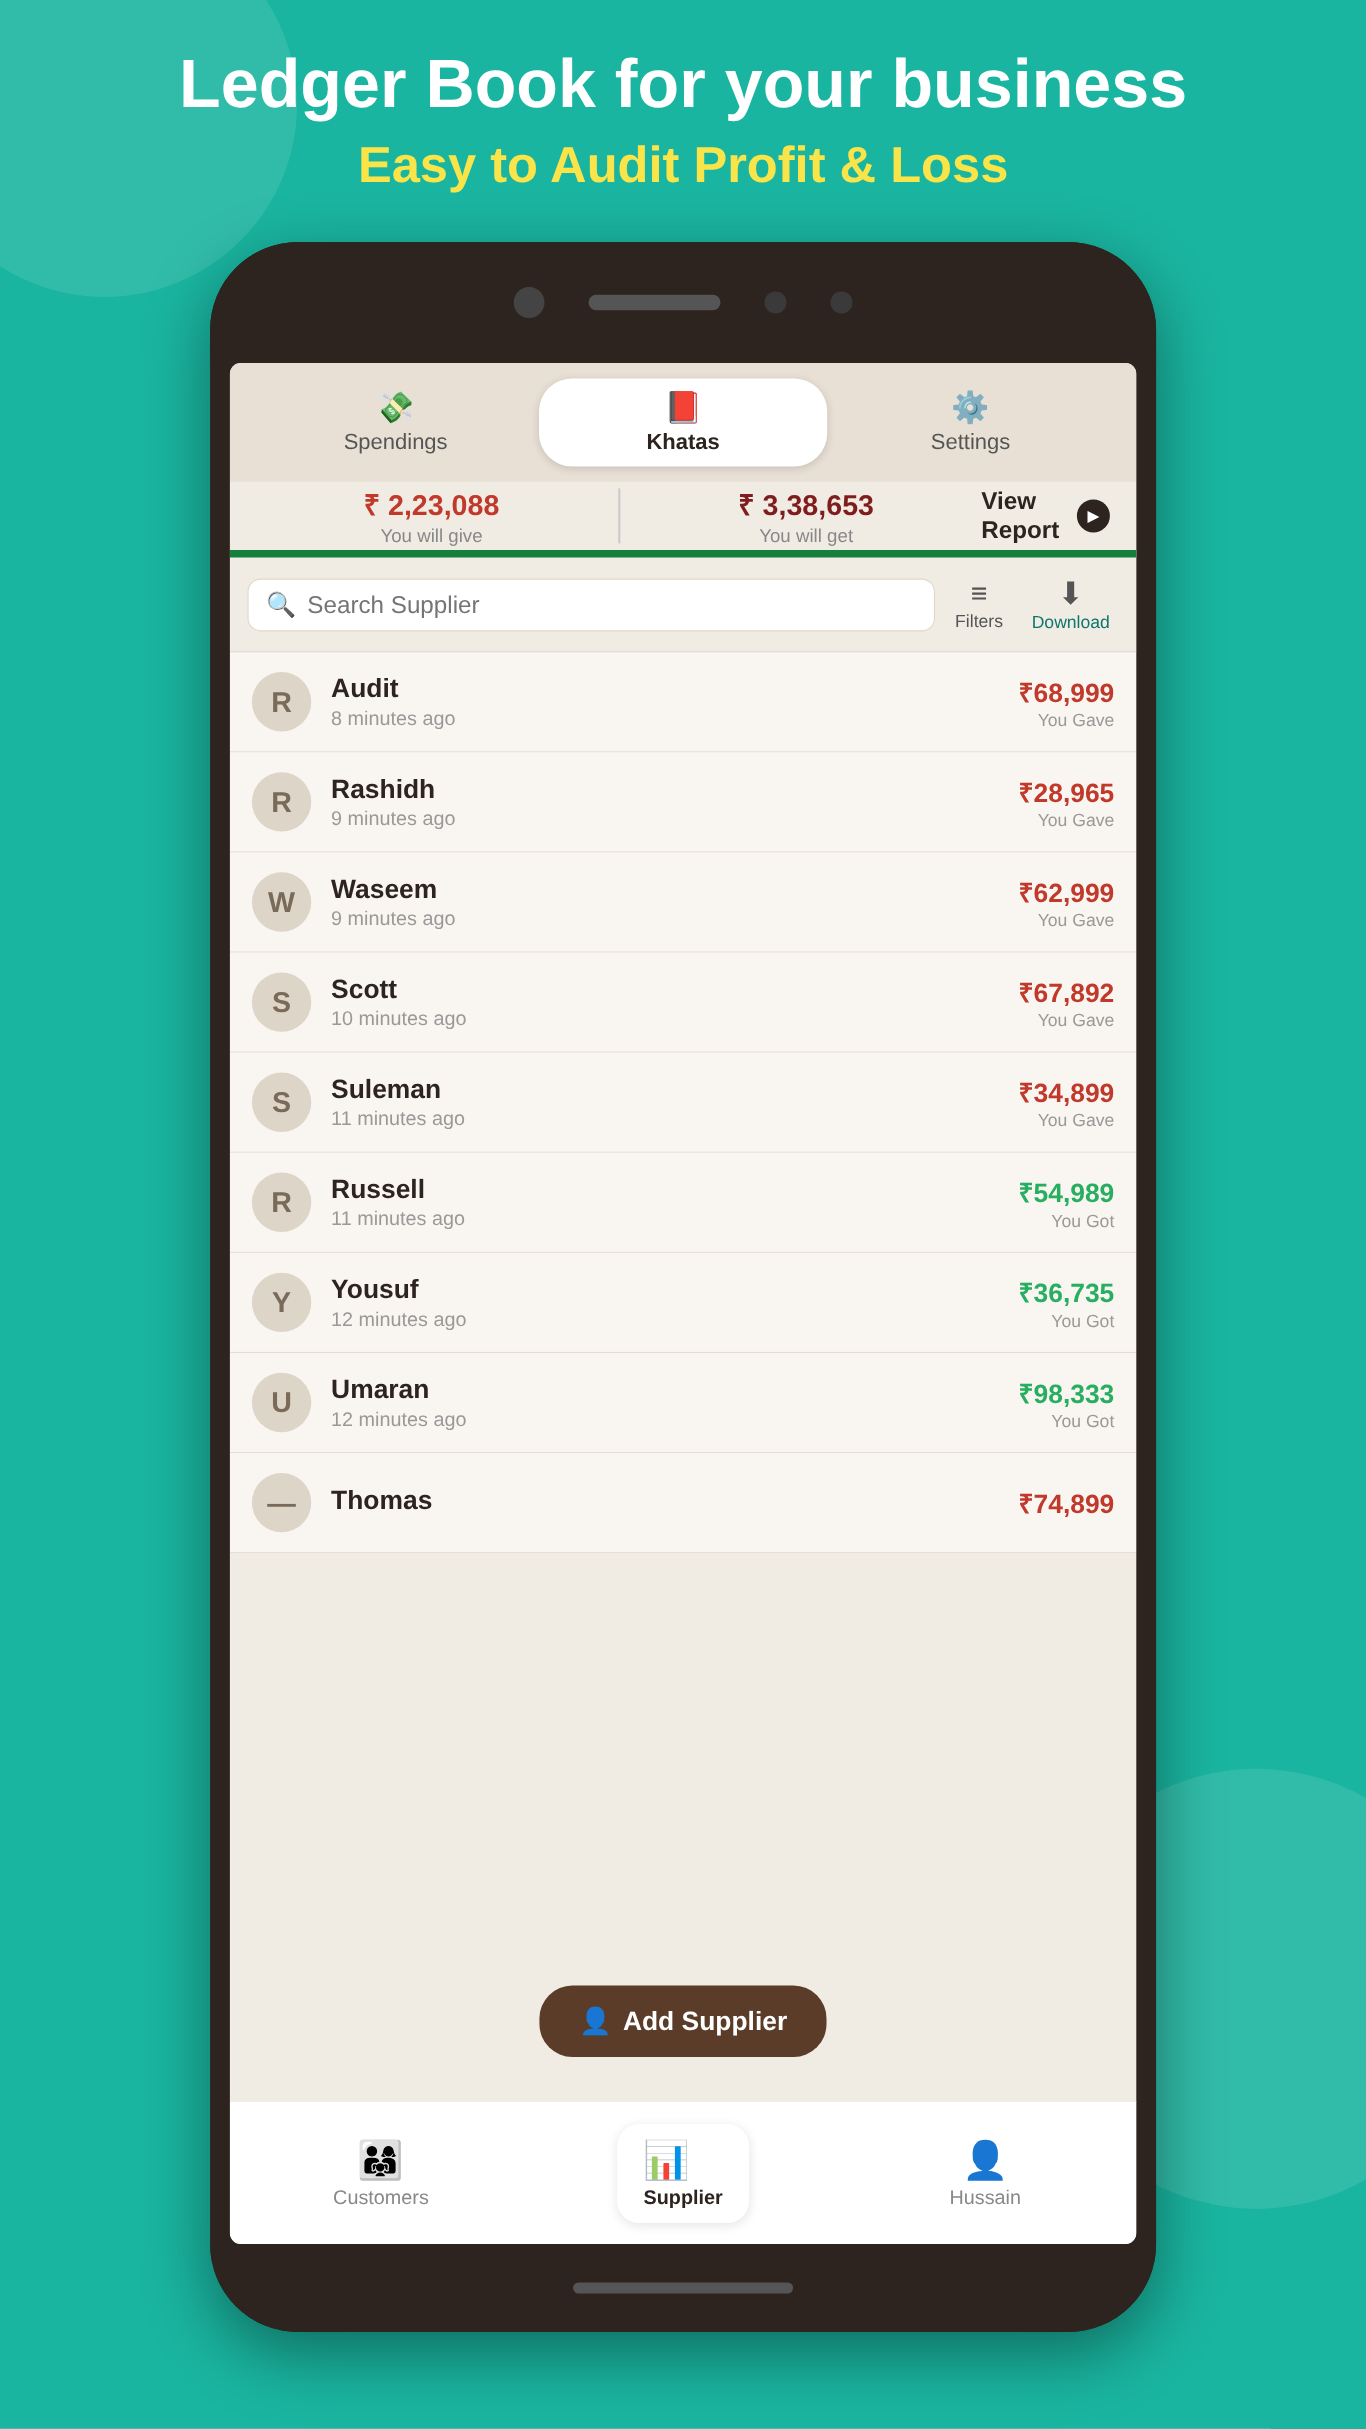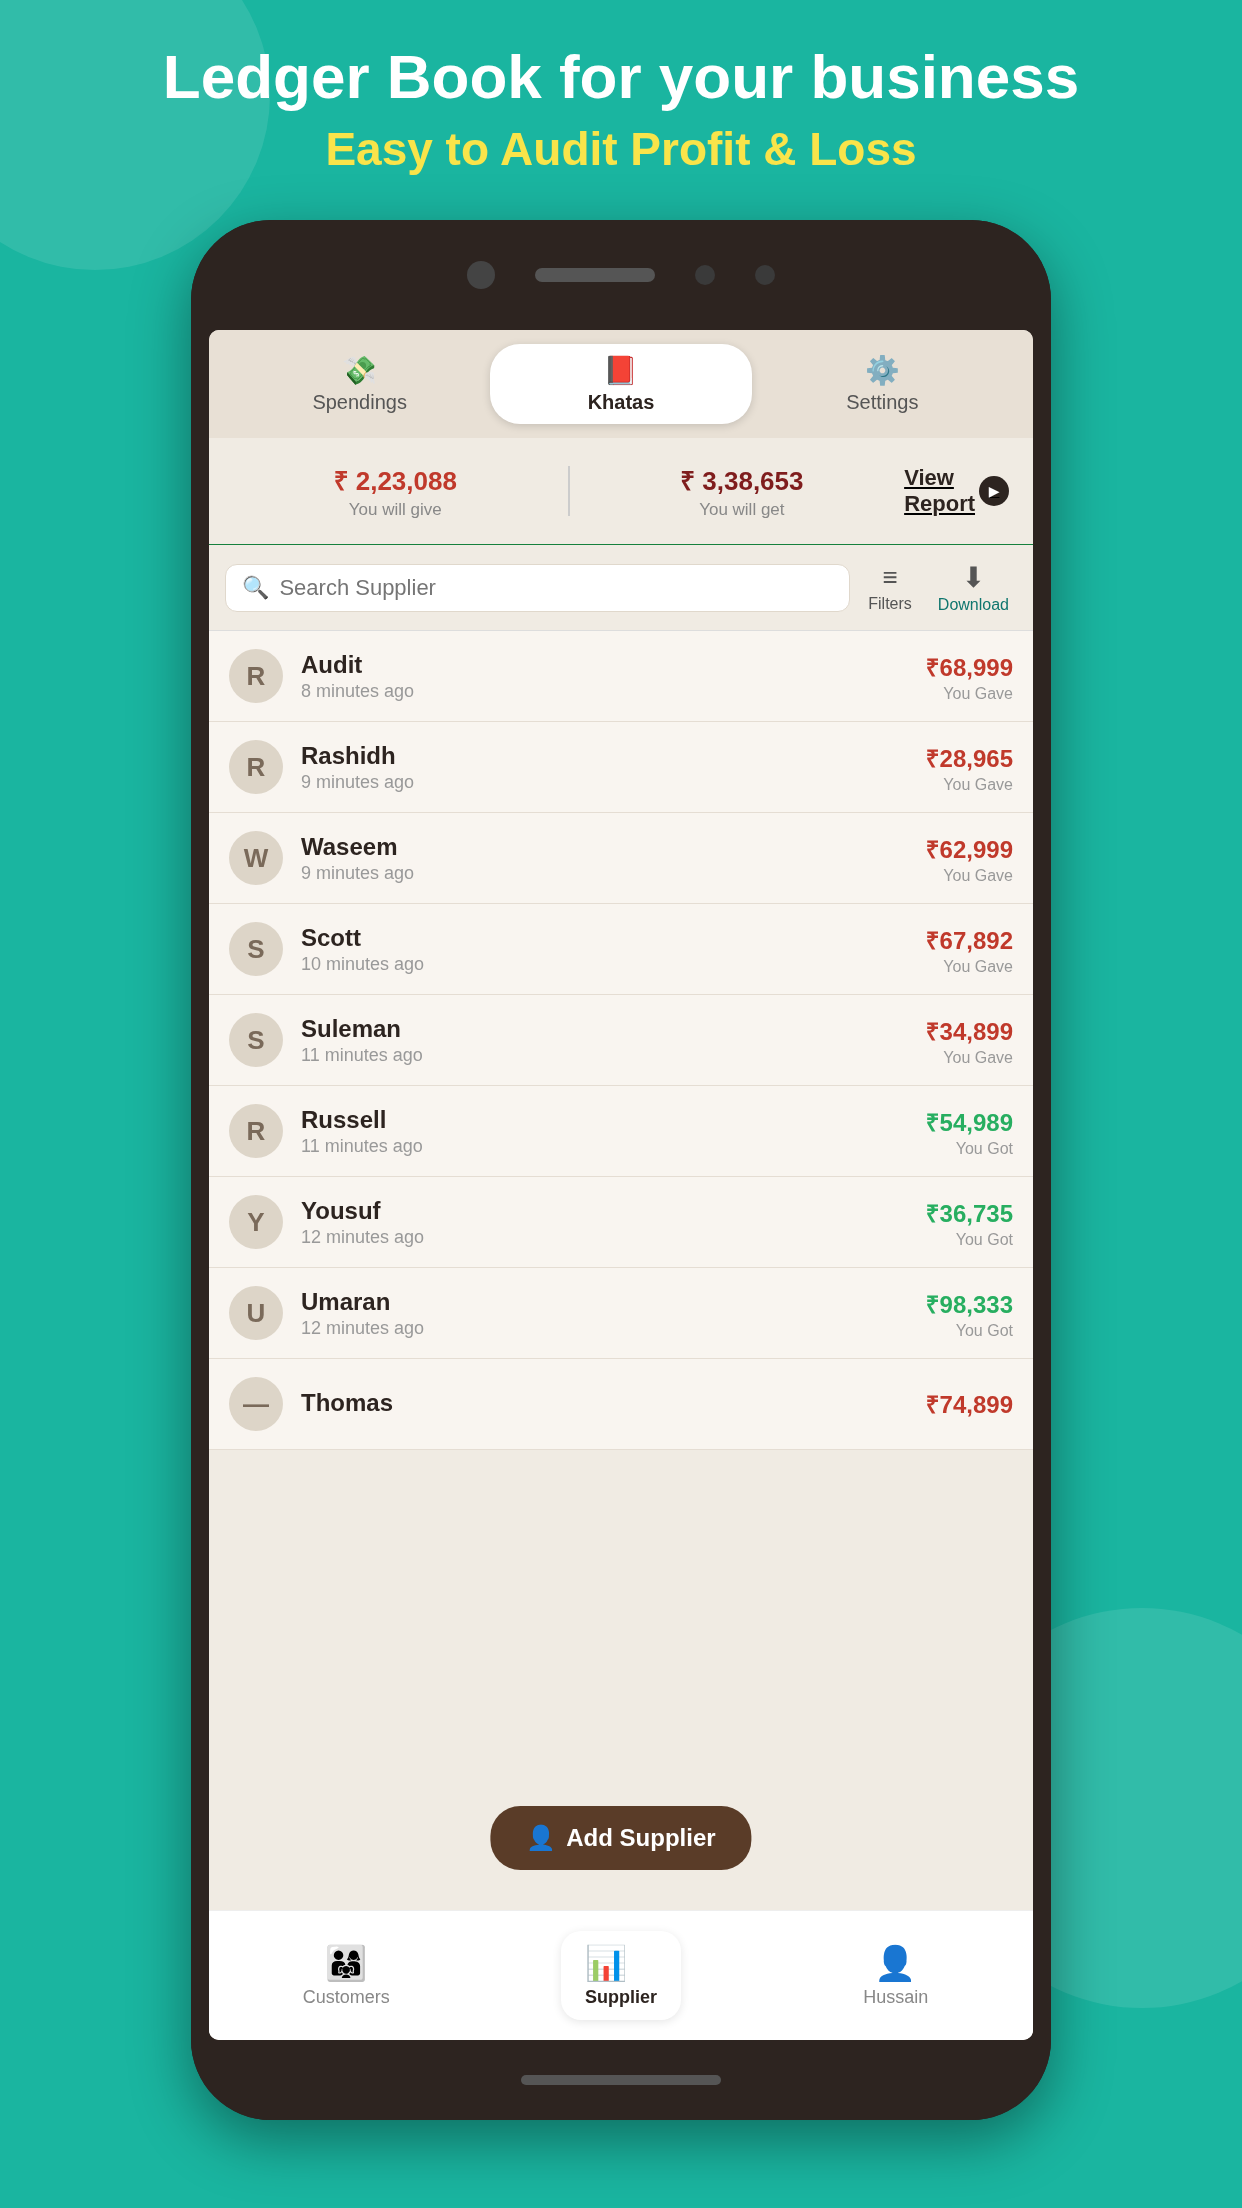--- a/index.html
+++ b/index.html
@@ -166,9 +166,9 @@
     .summary-section {
       display: flex;
       align-items: center;
-      padding: 24px 24px;
+      padding: 2px 24px;
       background: #f0ebe3;
-      border-bottom: 1px solid #15803d;
+      border-bottom: 7px solid #15803d;
       justify-content: center;
     }
     .summary-item {

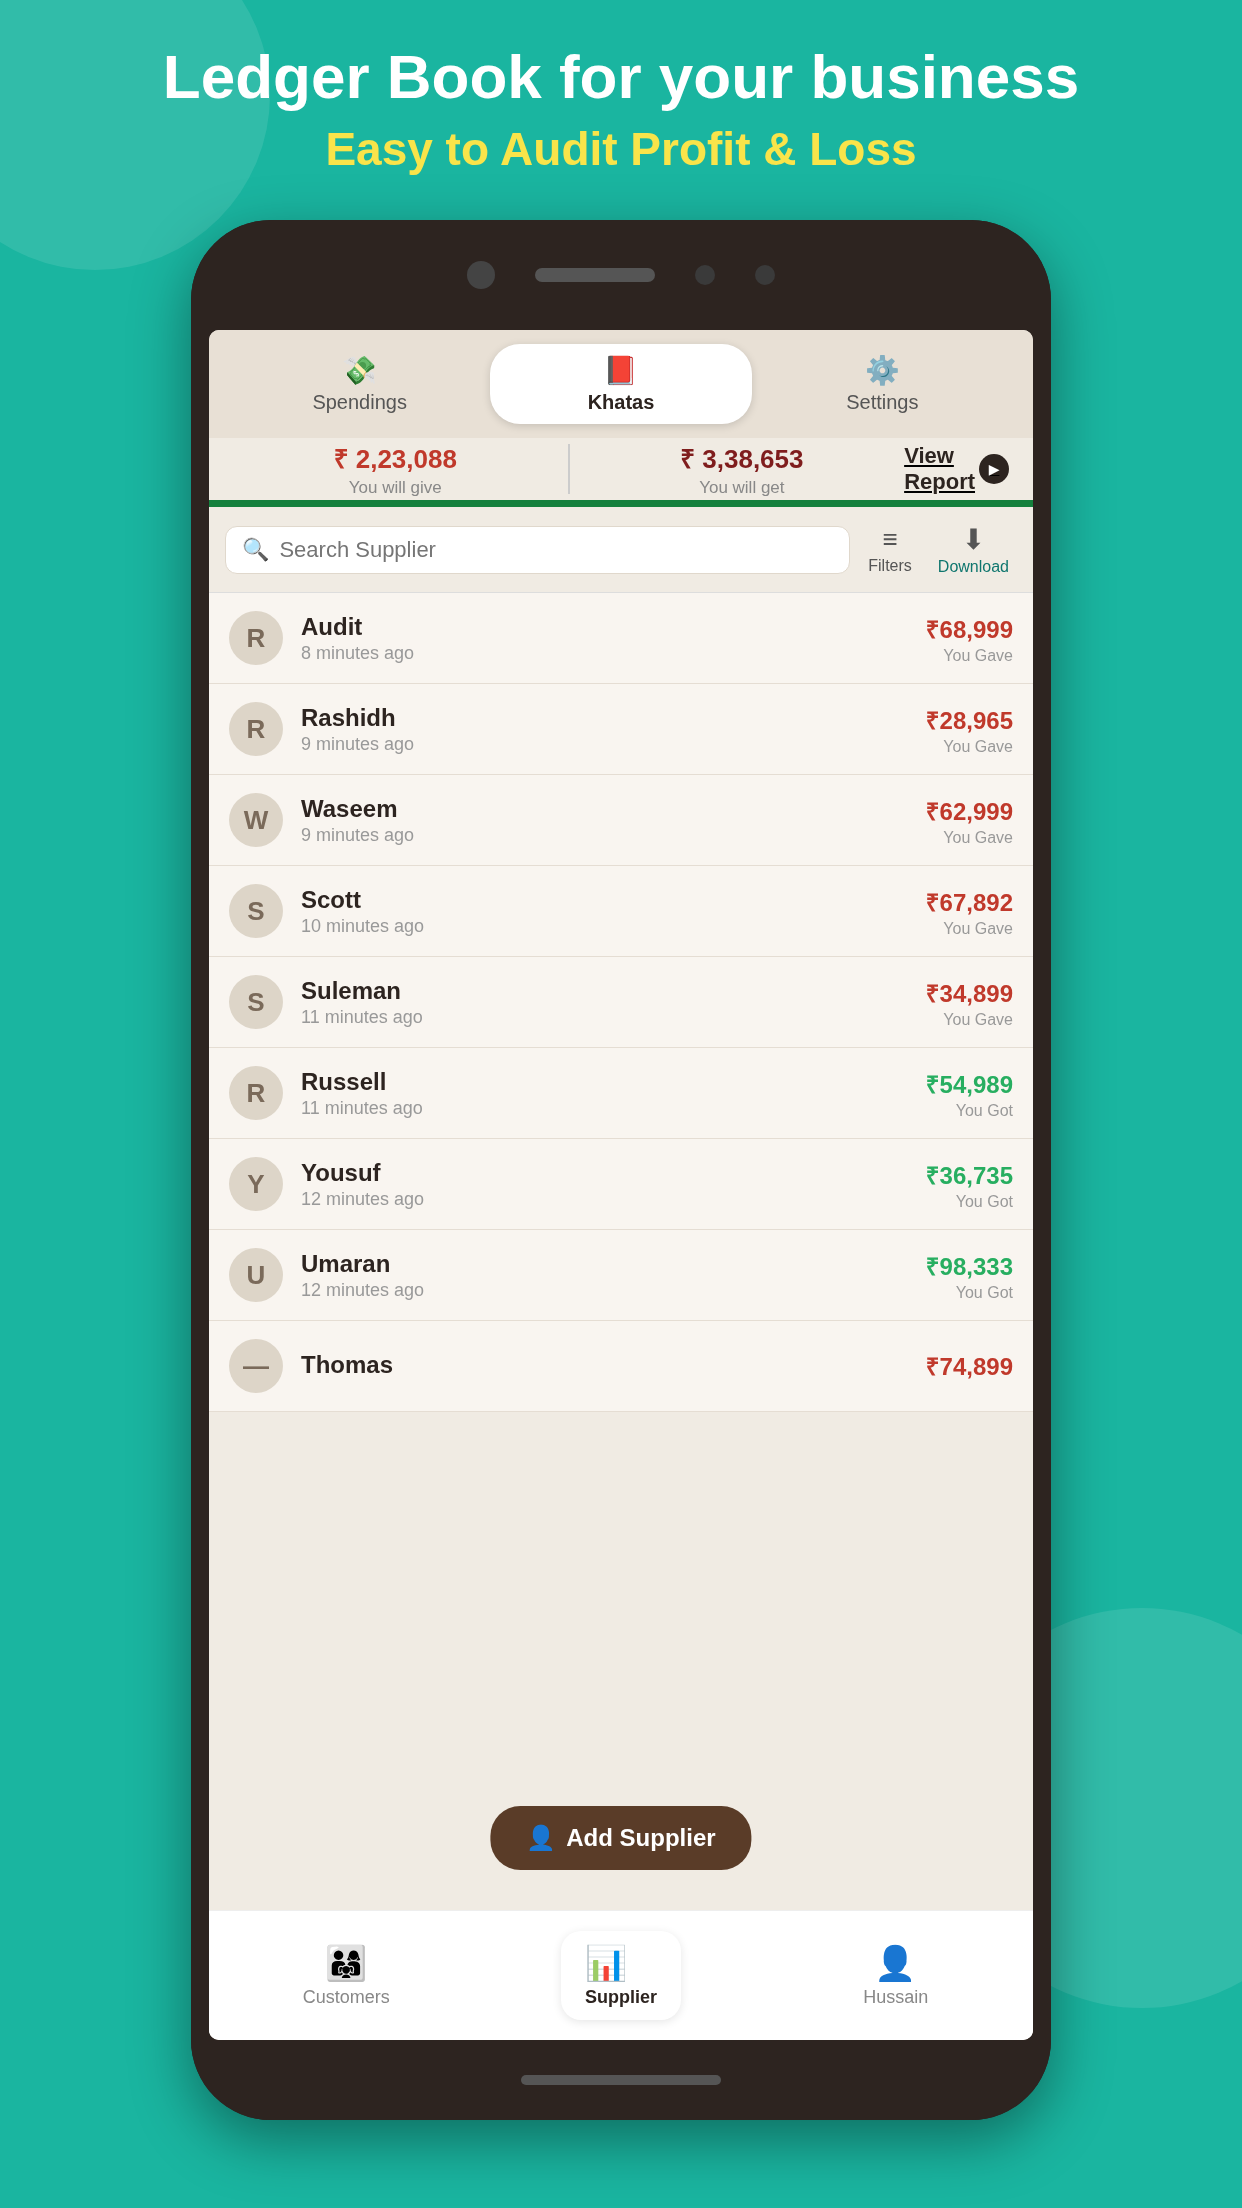--- a/index.html
+++ b/index.html
@@ -197,9 +197,8 @@
     .view-report-btn {
       display: flex;
       align-items: center;
-      gap: 4px;
+      gap: 16px;
       cursor: pointer;
-      text-decoration: underline;
     }
     .view-report-text {
       font-size: 22px;

